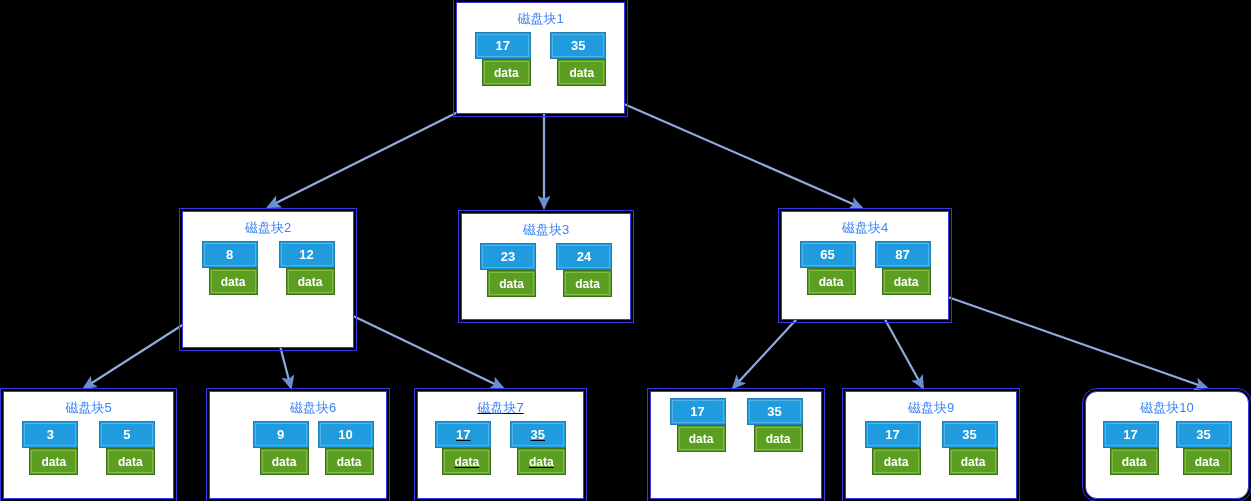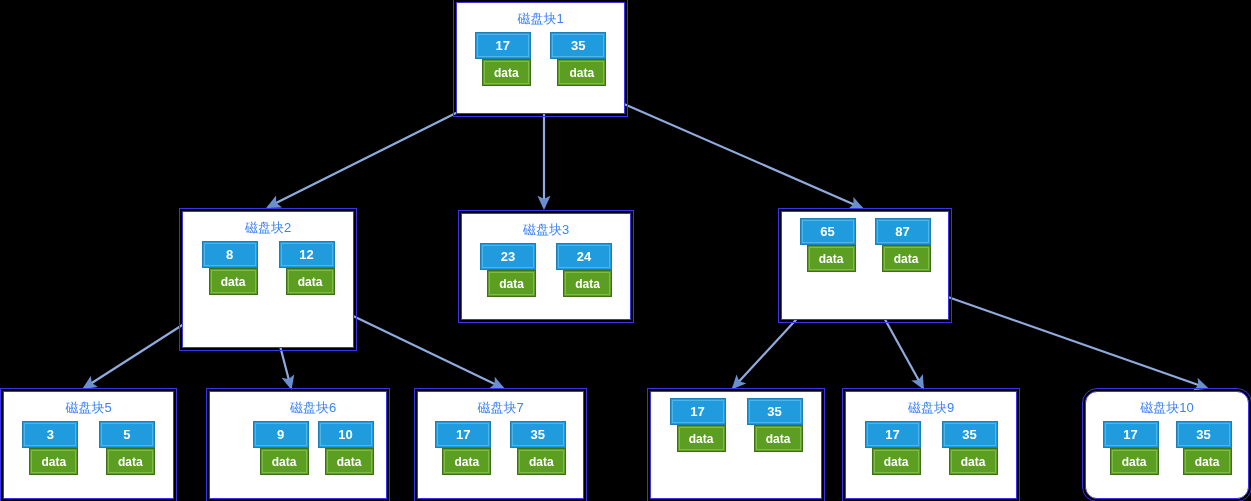--- a/index.html
+++ b/index.html
@@ -142,6 +142,7 @@
       </div>
     </div>
     <div class="node" style="left: 781px; top: 211px; width: 168px; height: 109px;">
+      <div class="node-title">磁盘块4</div>
       <div class="cells">
         <div class="cell">
           <div class="key-box">65</div>

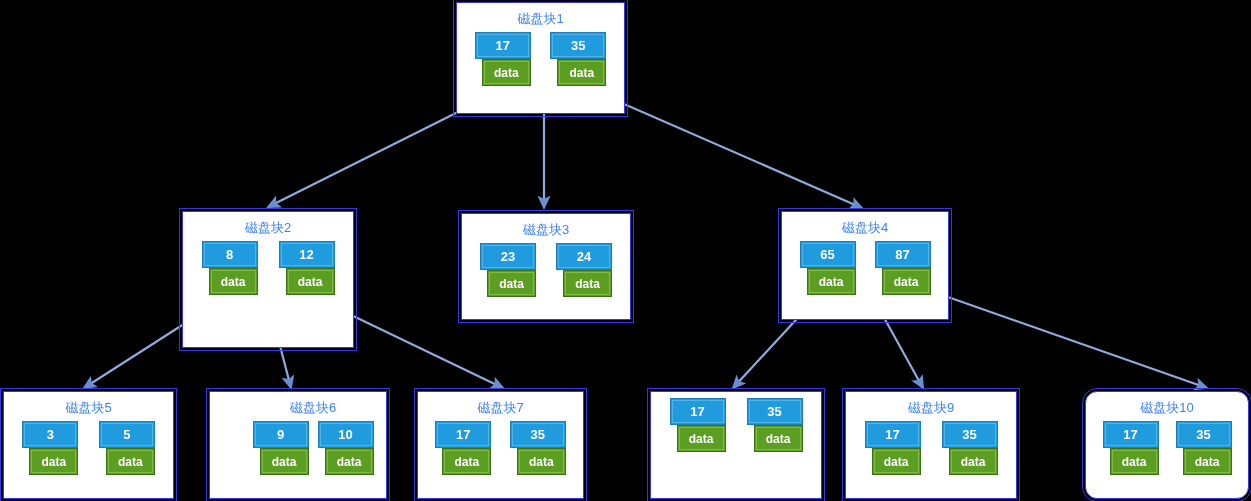--- a/index.html
+++ b/index.html
@@ -180,7 +180,7 @@
         </div>
       </div>
     </div>
-    <div class="node" style="left: 417px; top: 391px; width: 167px; height: 108px;">
+    <div class="node" style="left: 417px; top: 391px; width: 167px; height: 108px; text-decoration: underline;">
       <div class="node-title">磁盘块7</div>
       <div class="cells">
         <div class="cell">

